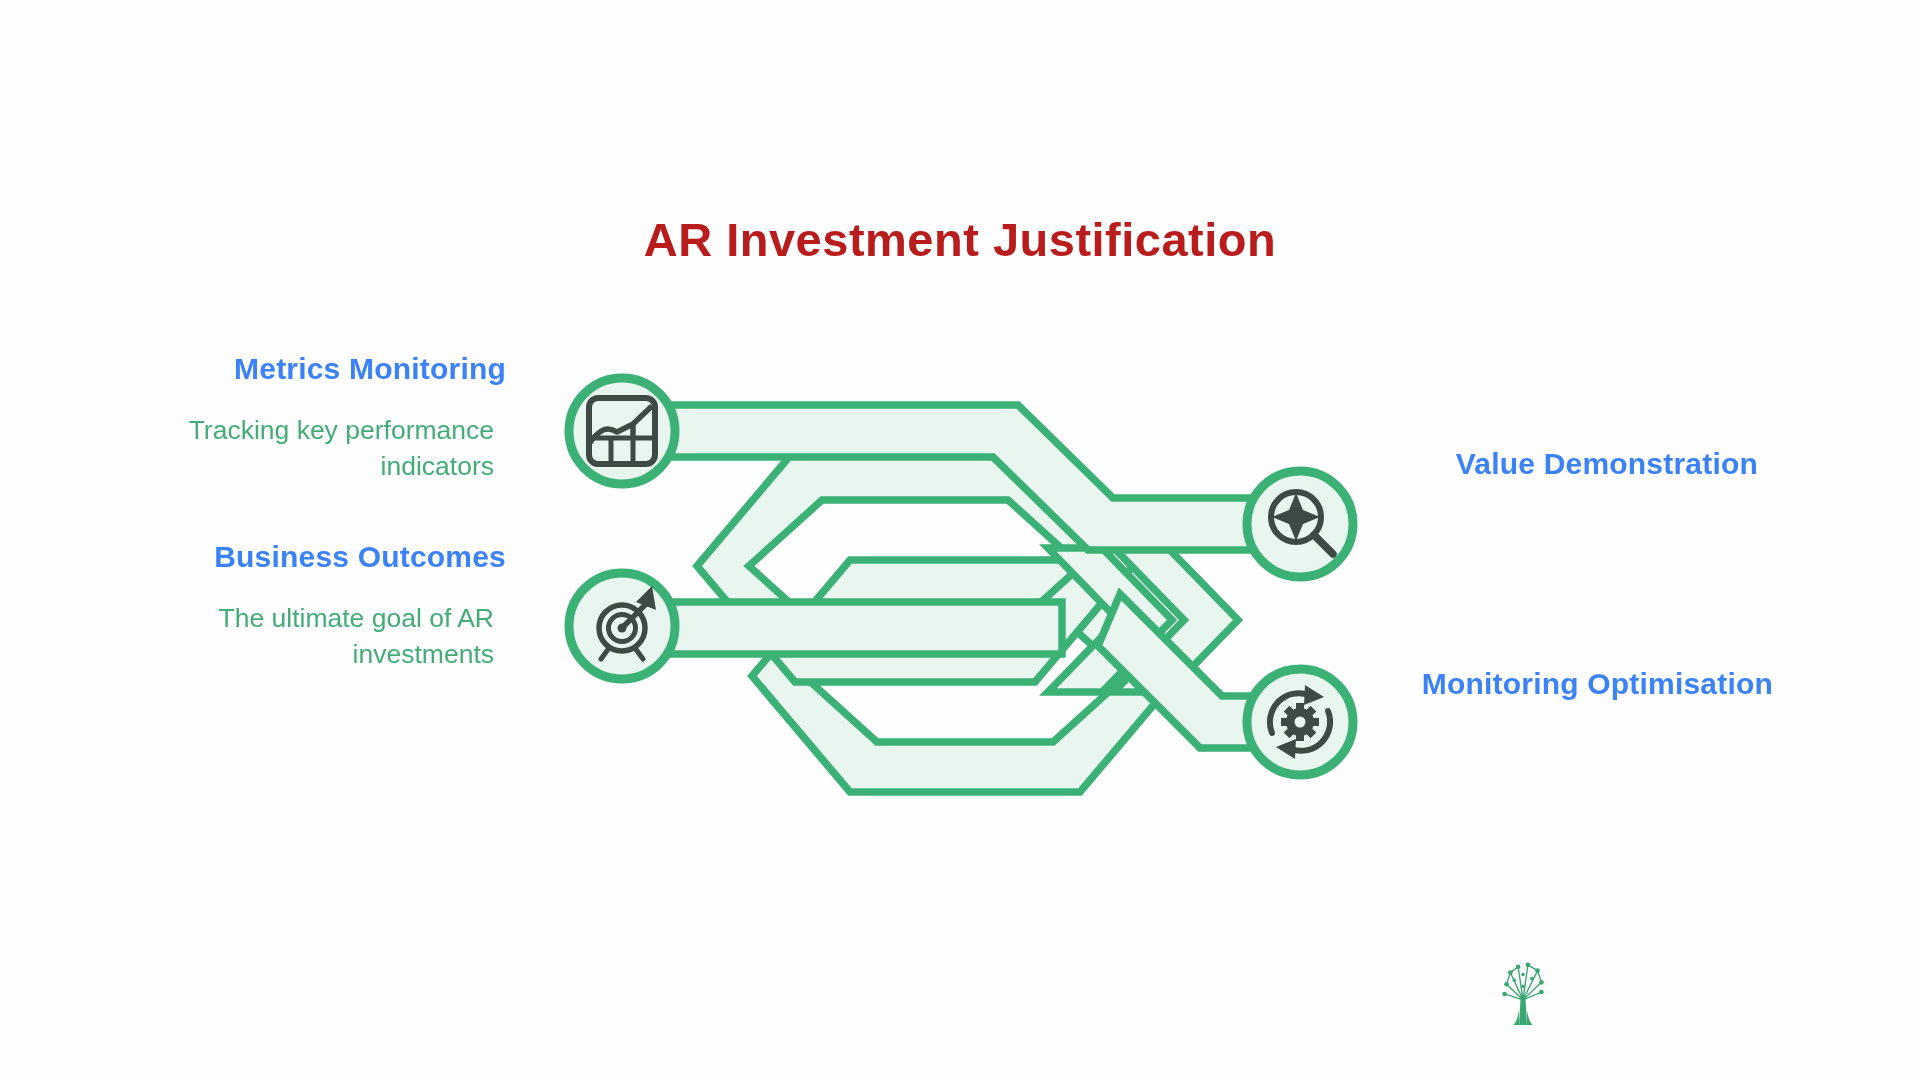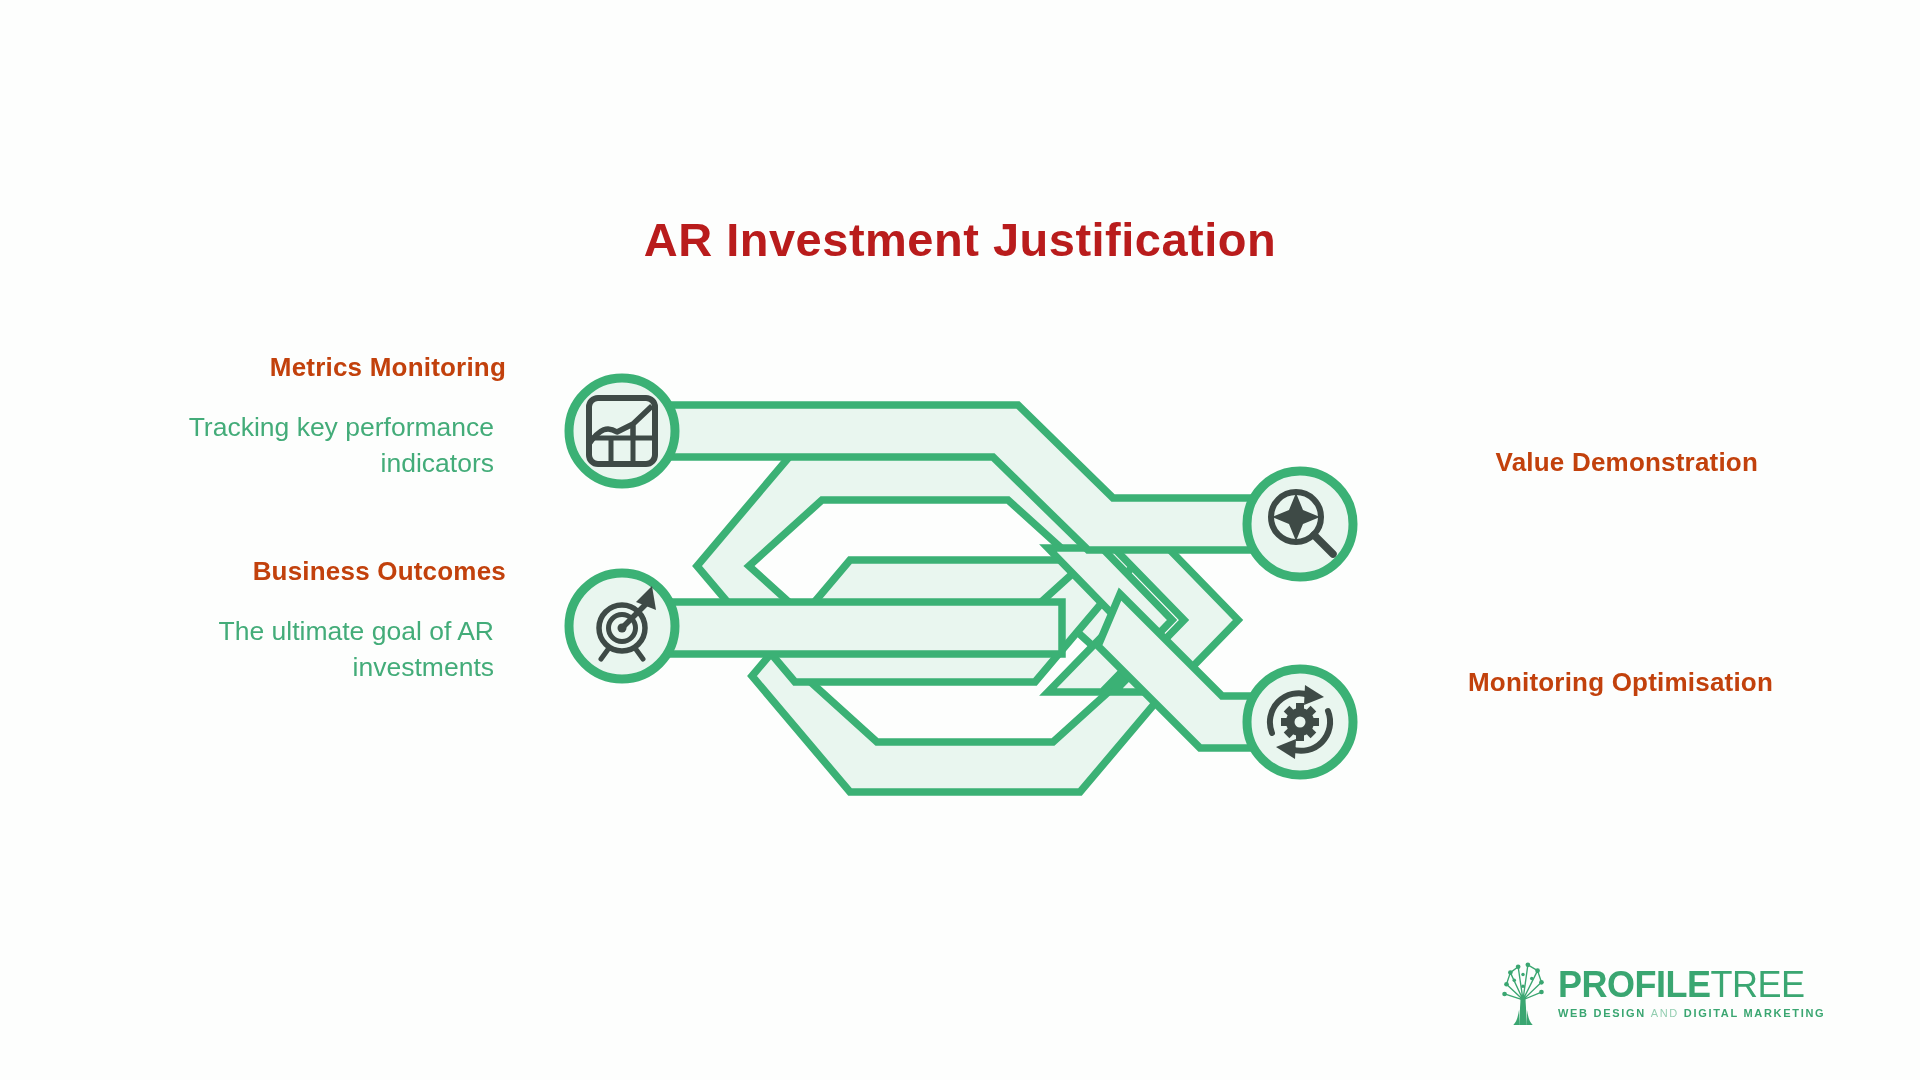--- a/index.html
+++ b/index.html
@@ -14,7 +14,7 @@
   }
   .text-block{position:absolute;}
   .text-block h2{
-    margin:0 0 26px 0;font-size:26px;font-weight:bold;color:#c2410c;letter-spacing:0.2px;
+    margin:0 0 26px 0;font-size:30px;font-weight:bold;color:#3b82f6;letter-spacing:0.2px;
   }
   .text-block p{
     margin:12px;font-size:26.5px;font-weight:400;color:#43ac79;line-height:36px;

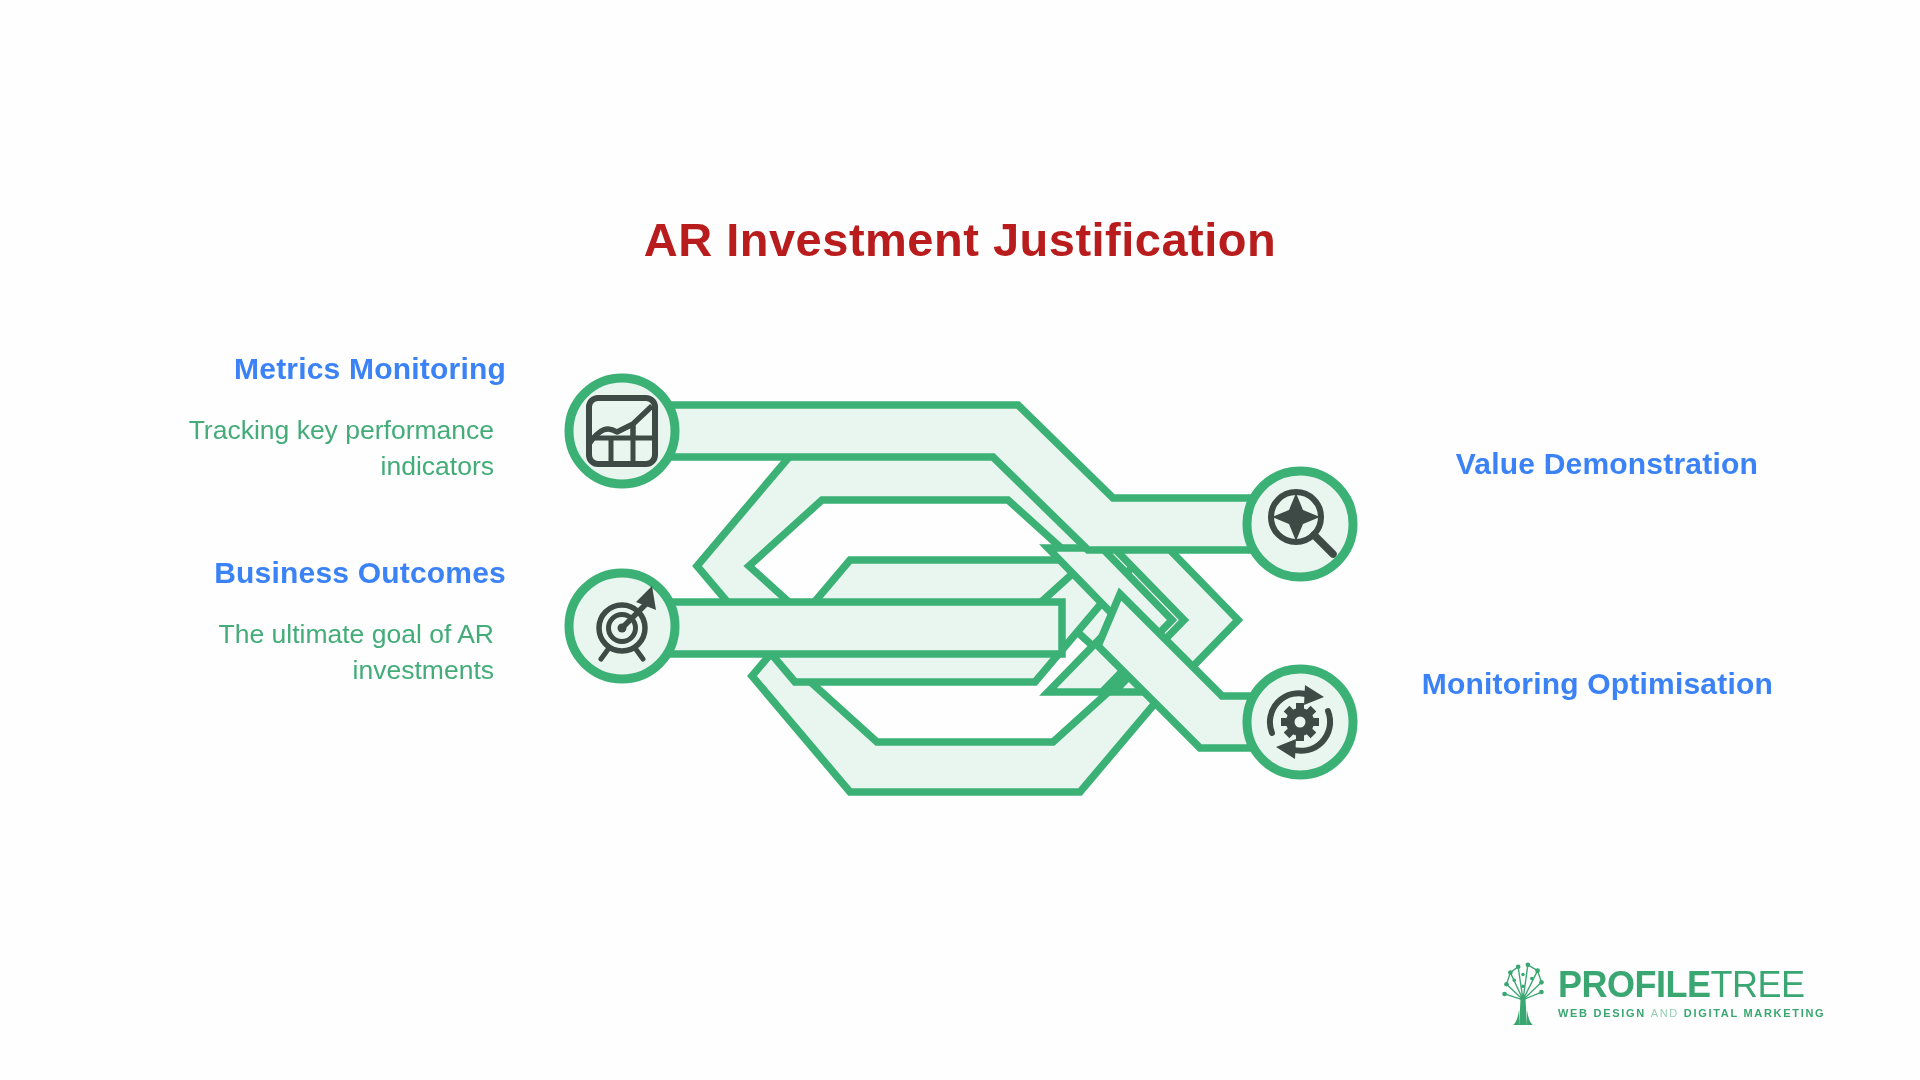--- a/index.html
+++ b/index.html
@@ -22,7 +22,7 @@
   .tb-left{text-align:right;}
   .tb-right{text-align:right;}
   #tb-metrics{left:146px;top:352px;width:360px;}
-  #tb-business{left:146px;top:556px;width:360px;}
+  #tb-business{left:146px;top:540px;width:360px;}
   #tb-value{left:1413px;top:447px;width:345px;}
   #tb-continuous{left:1413px;top:667px;width:360px;}
   .diagram{position:absolute;left:540px;top:330px;}

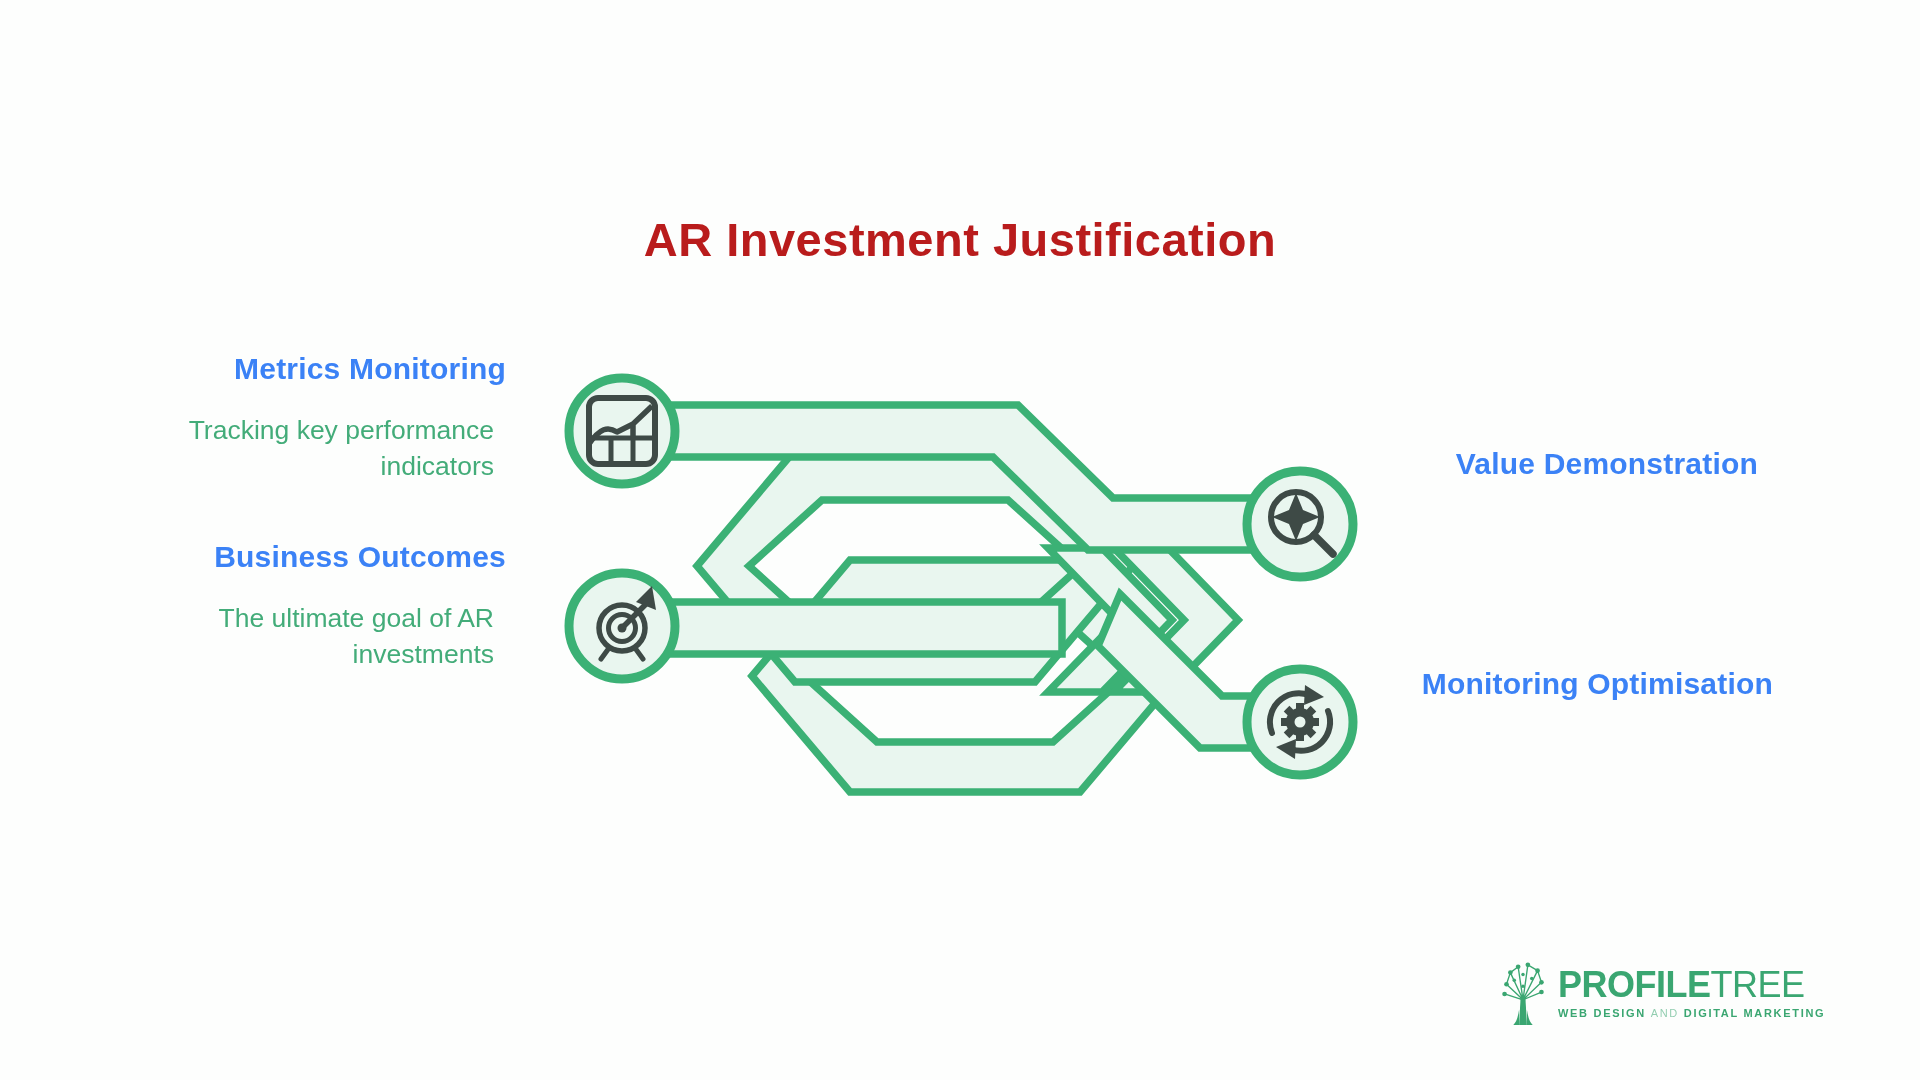--- a/index.html
+++ b/index.html
@@ -156,14 +156,6 @@
       <path d="M29,68 L35,68 C31,64 30,58 29,52 Z"></path>
     </g>
   </svg>
-  <div class="logo-text">
-    <div class="brand">
-      <span class="b1">PROFILE</span><span class="b2">TREE</span>
-    </div>
-    <div class="tagline">
-      <span>WEB DESIGN </span><span class="and">AND</span><span> DIGITAL MARKETING</span>
-    </div>
-  </div>
 </div>
 
 </body></html>

